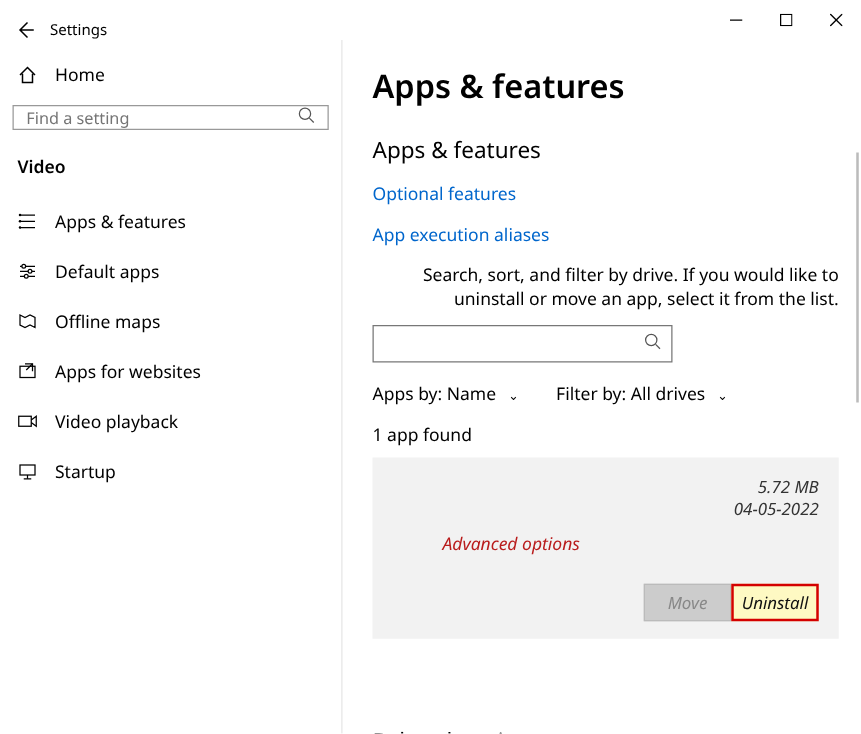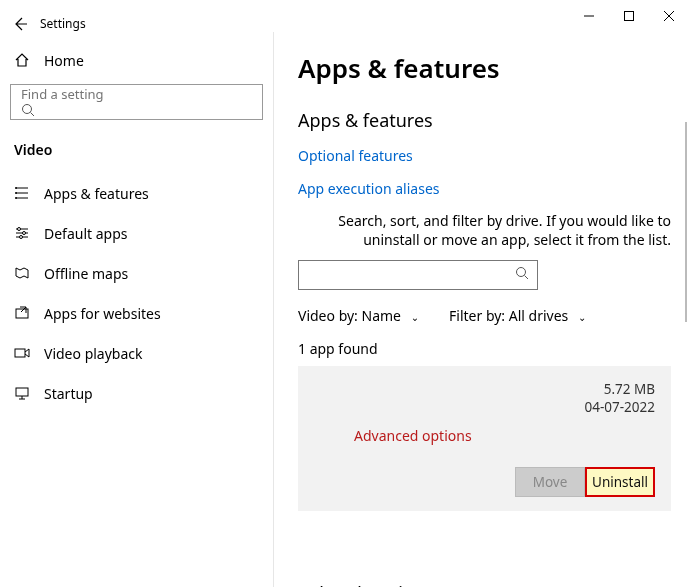--- a/index.html
+++ b/index.html
@@ -15,7 +15,7 @@
   .home-row { display: flex; align-items: center; height: 36px; gap: 14px; padding-left: 4px; font-size: 14px; }
   .home-row .icon { width: 16px; display: flex; justify-content: center; }
 
-  .search-box { margin: 6px 10px 10px 0; border: 1px solid #999; height: 36px; display: flex; align-items: flex-start; padding: 0 10px; flex-direction: column; }
+  .search-box { margin: 6px 10px 10px 0; border: 1px solid #999; height: 20px; display: flex; align-items: flex-start; padding: 0 10px; }
   .search-box input { border: none; outline: none; flex: 1; font-size: 13px; background: transparent; }
   .search-box .sicon { font-size: 13px; color: #444; }
 

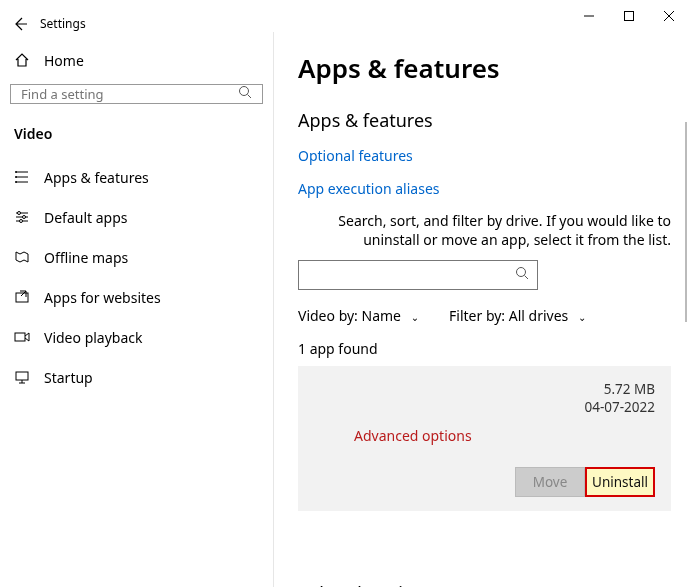--- a/index.html
+++ b/index.html
@@ -189,7 +189,7 @@
 
     <div class="filters">
       <div>
-        <span>Video by:</span>
+        <span>Apps by:</span>
         <span>Name</span>
         <span class="chev">⌄</span>
       </div>

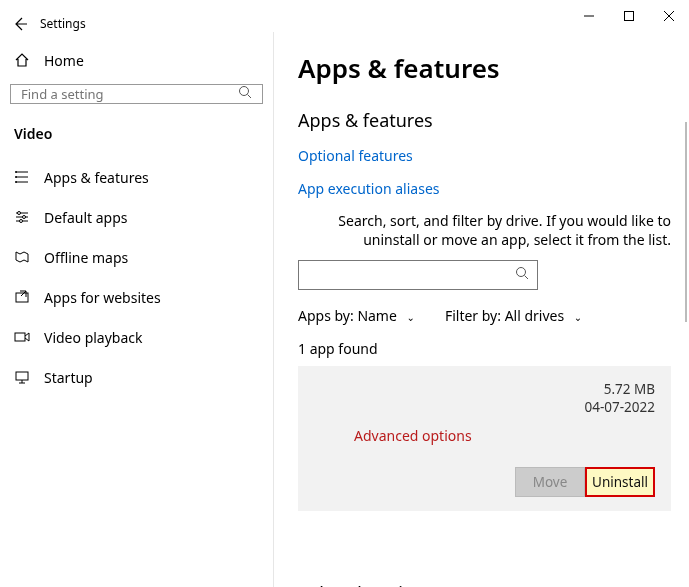--- a/index.html
+++ b/index.html
@@ -41,7 +41,7 @@
 
   .count { font-size: 14px; margin-bottom: 8px; }
 
-  .app-card { background: #f2f2f2; padding: 14px 16px 14px 16px; }
+  .app-card { background: #f2f2f2; padding: 14px 16px 14px 16px; font-style: italic; }
   .app-card-top { display: flex; justify-content: flex-end; }
   .app-meta { text-align: right; font-size: 13.5px; color: #333; }
   .adv { color: #b91c1c; font-size: 14px; margin: 10px 0 22px 40px; display: block; }

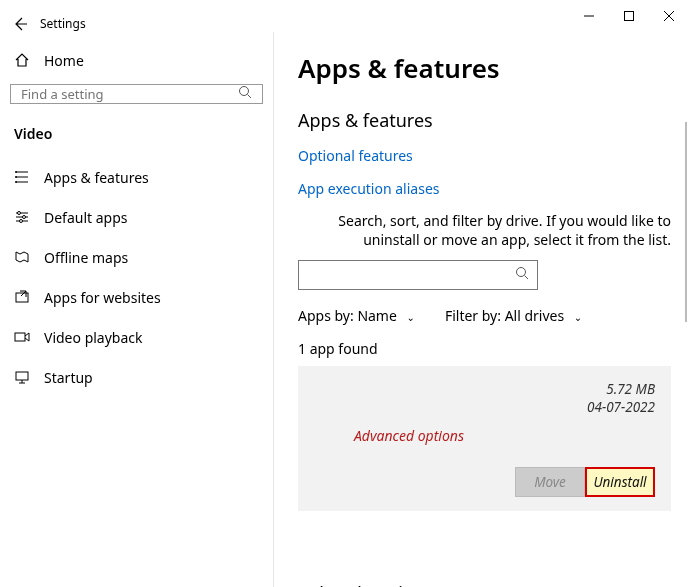--- a/index.html
+++ b/index.html
@@ -206,7 +206,7 @@
       <div class="app-card-top">
         <div class="app-meta">
           <div>5.72 MB</div>
-          <div>04-07-2022</div>
+          <div>04-05-2022</div>
         </div>
       </div>
       <a class="adv">Advanced options</a>

